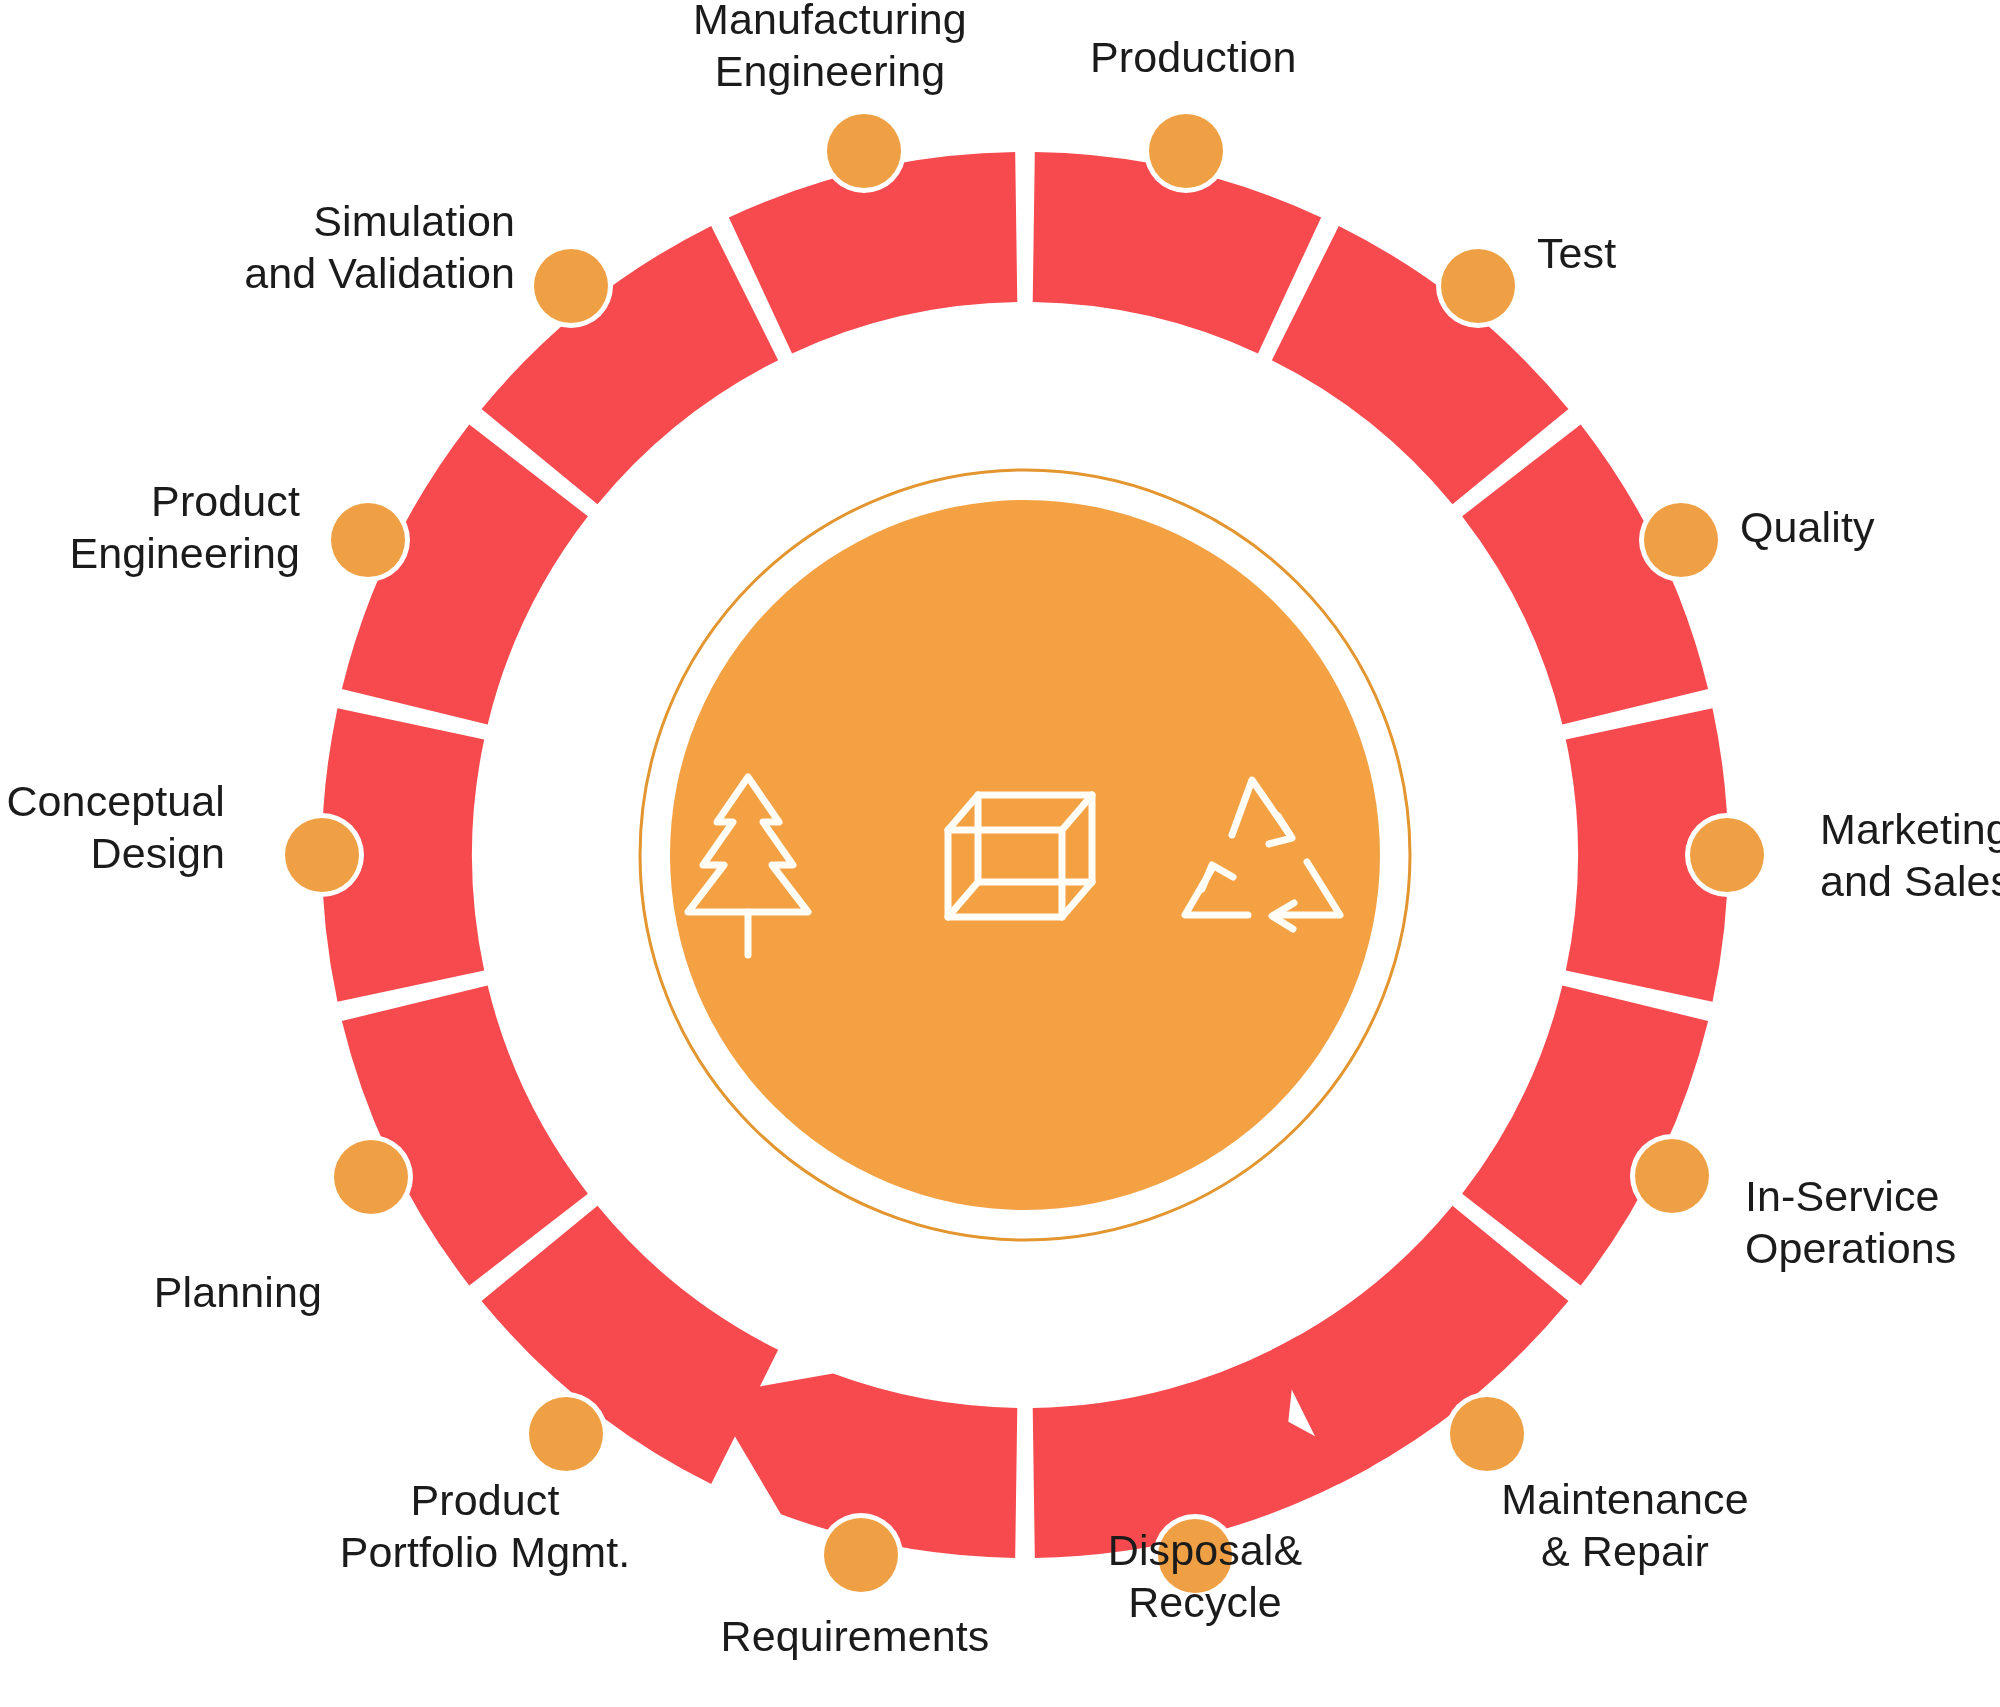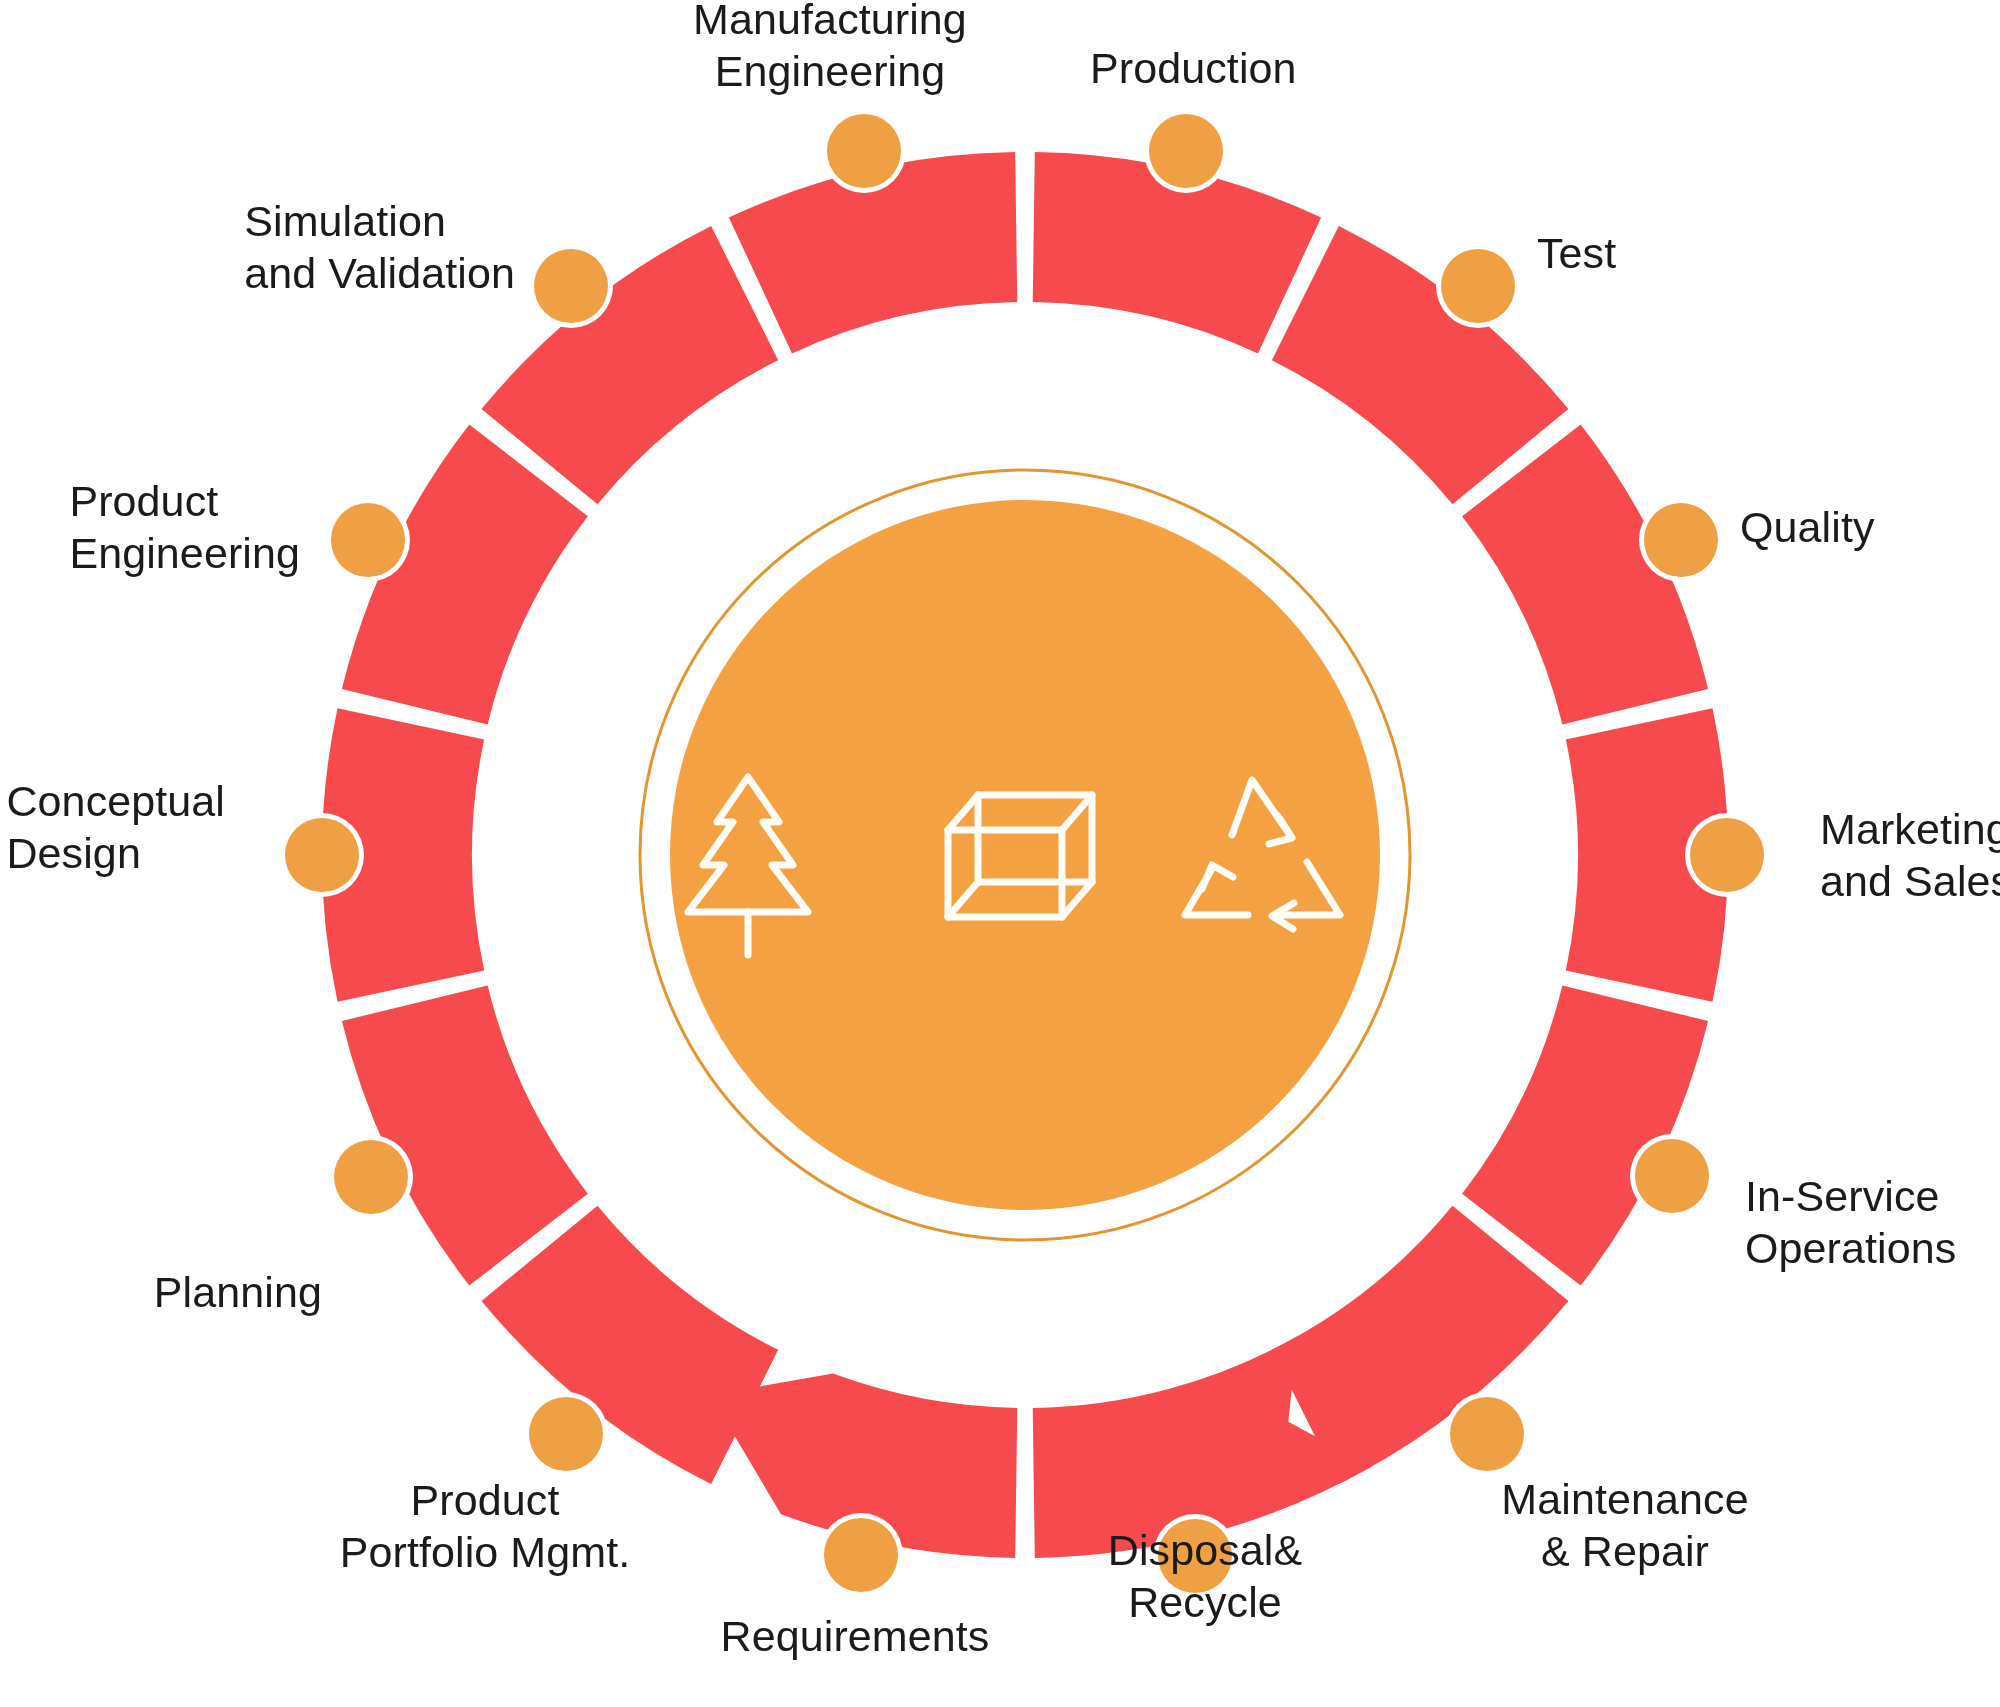--- a/index.html
+++ b/index.html
@@ -159,7 +159,7 @@
     </svg>
 
   <div id="labels">
-      <div class="lbl l" style="left: 1090px; top: 68px;"><div>Production</div></div>
+      <div class="lbl l" style="left: 1090px; top: 57px;"><div>Production</div></div>
       <div class="lbl l" style="left: 1537px; top: 253px; text-align: right;"><div>Test</div></div>
       <div class="lbl l" style="left: 1740px; top: 527px;"><div>Quality</div></div>
       <div class="lbl l" style="left: 1820px; top: 855px;"><div>Marketing</div><div>and Sales</div></div>

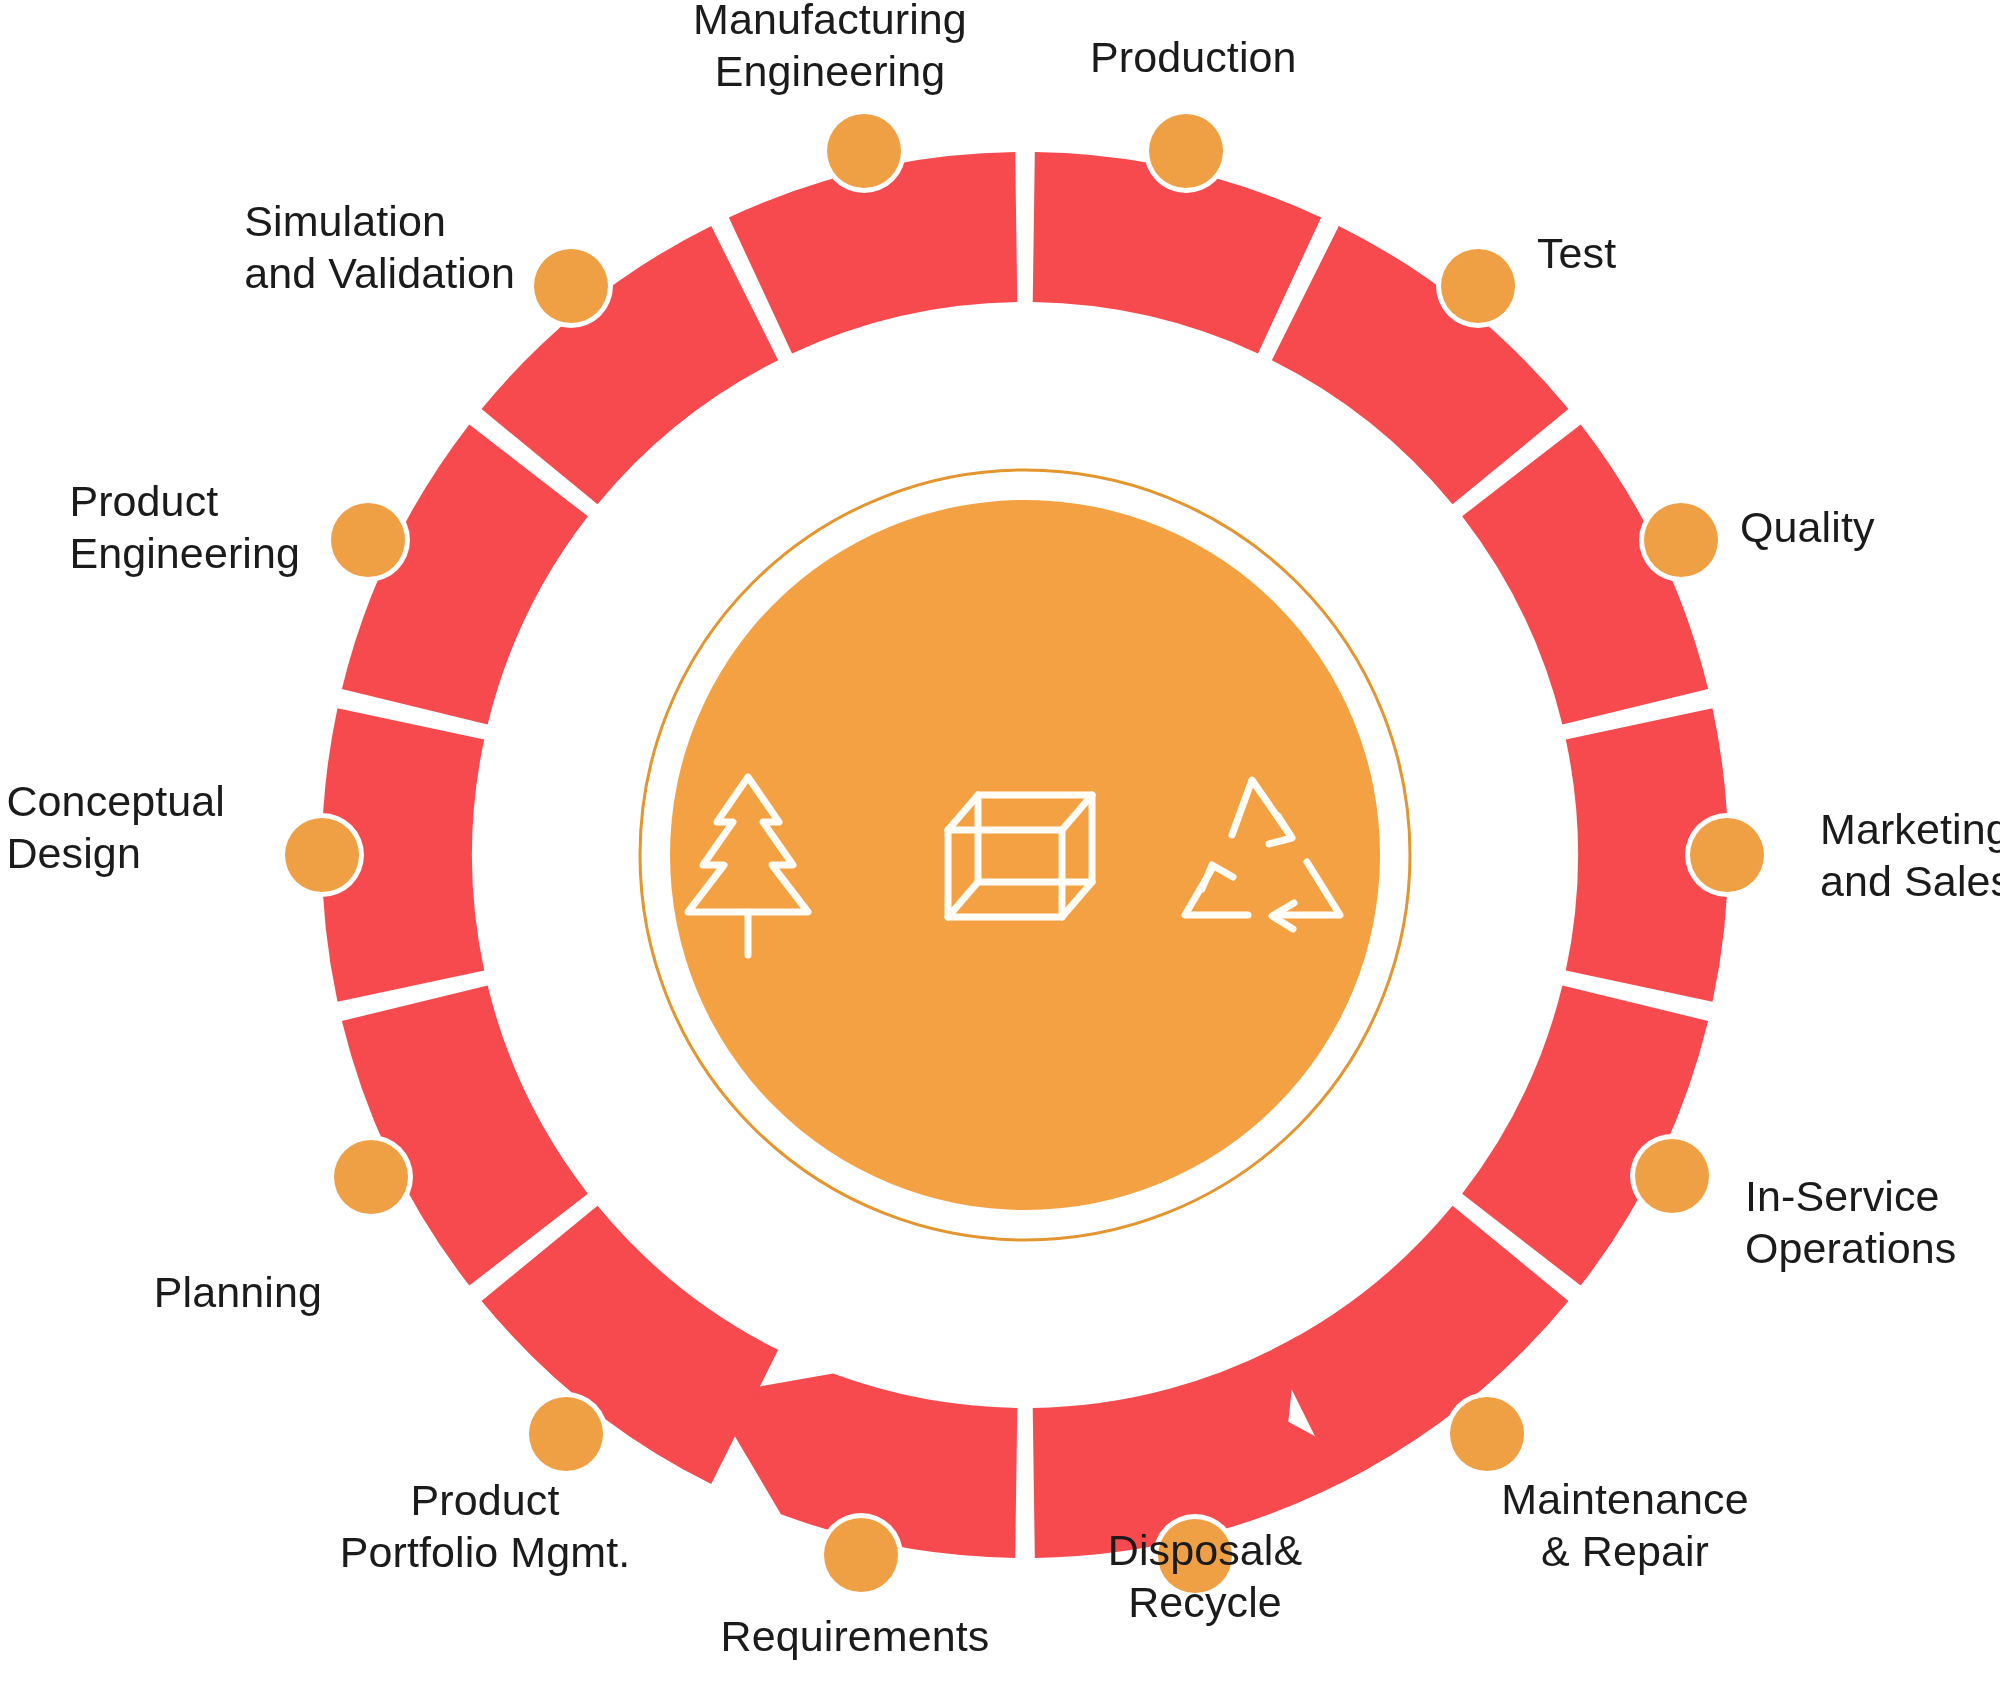--- a/index.html
+++ b/index.html
@@ -36,7 +36,7 @@
     white-space: pre;
     letter-spacing: 0.1px;
   }
-  .lbl.r { transform: translate(-100%, -50%); }
+  .lbl.r { text-align: right; transform: translate(-100%, -50%); }
   .lbl.l { text-align: left;  transform: translate(0, -50%); }
   .lbl.c { text-align: center; transform: translate(-50%, -50%); }
 </style>

